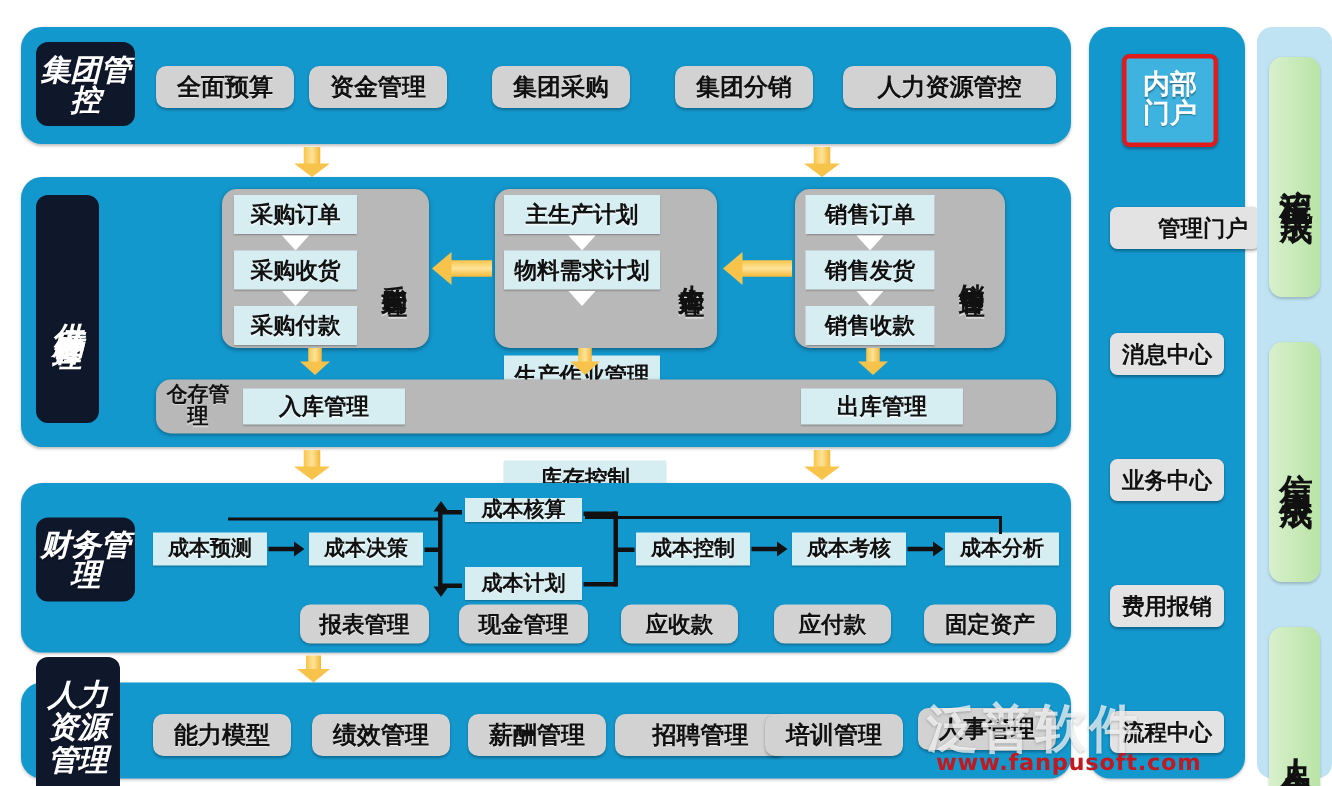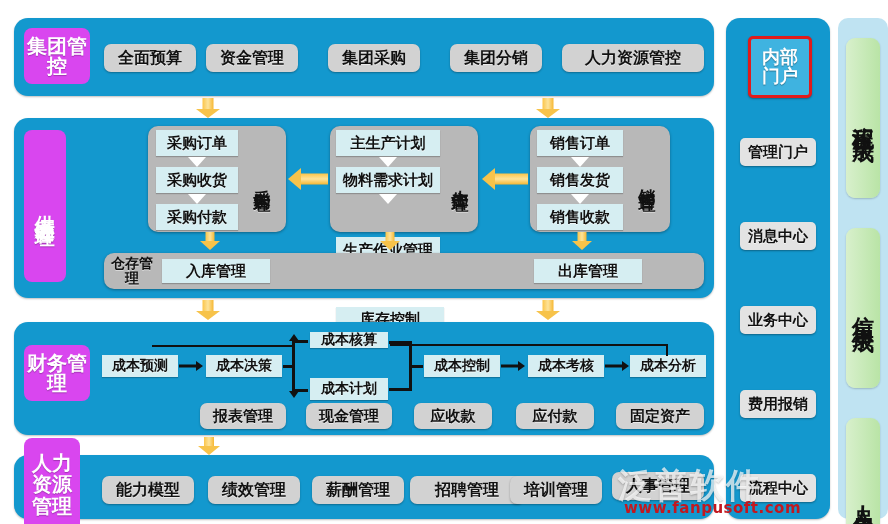--- a/index.html
+++ b/index.html
@@ -10,10 +10,10 @@
   
   .panel{position:absolute;background:#1398ce;border-radius:14px;
          box-shadow:0 1px 2px rgba(0,0,0,.25);}
-  .rowlabel{position:absolute;background:#d946ef;border-radius:8px;
+  .rowlabel{position:absolute;background:#0f172a;border-radius:8px;
             color:#ffffff;font-weight:bold;text-align:center;
             display:flex;align-items:center;justify-content:center;
-            text-shadow:0 1px 1px rgba(0,0,0,.25);line-height:1.02;}
+            text-shadow:0 1px 1px rgba(0,0,0,.25);line-height:1.02;font-style:italic;}
 
   
   .chip{position:absolute;background:#d2d2d2;border-radius:7px;

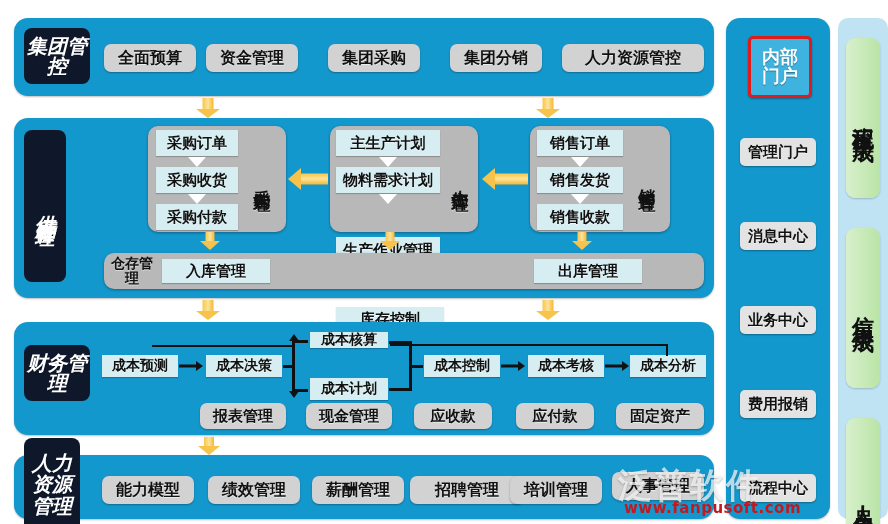--- a/index.html
+++ b/index.html
@@ -264,7 +264,7 @@
     <span>内部</span>
     <span>门户</span>
   </div>
-  <div class="portalchip" style="left:740px;top:138px;width:76px;height:28px;font-size:15px;">管理门户</div>
+  <div class="portalchip" style="left:740px;top:138px;width:76px;height:28px;font-size:15px;padding-left:24px;">管理门户</div>
   <div class="portalchip" style="left:740px;top:222px;width:76px;height:28px;font-size:15px;">消息中心</div>
   <div class="portalchip" style="left:740px;top:306px;width:76px;height:28px;font-size:15px;">业务中心</div>
   <div class="portalchip" style="left:740px;top:390px;width:76px;height:28px;font-size:15px;">费用报销</div>

